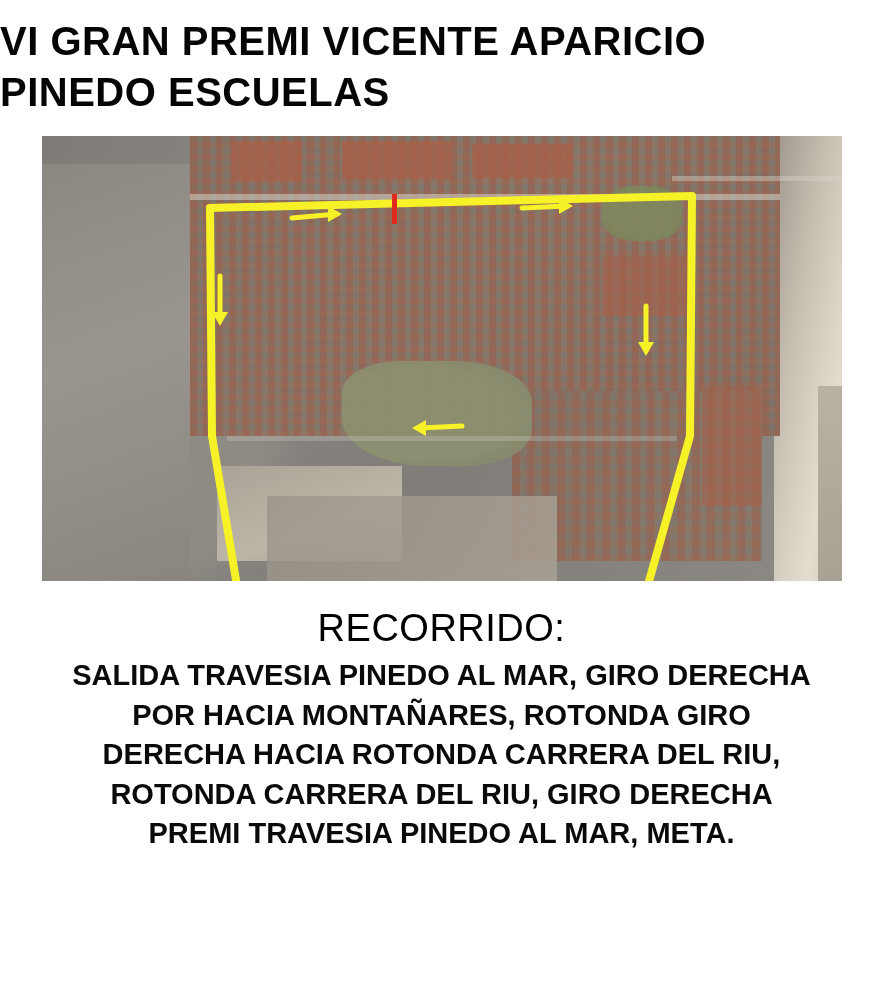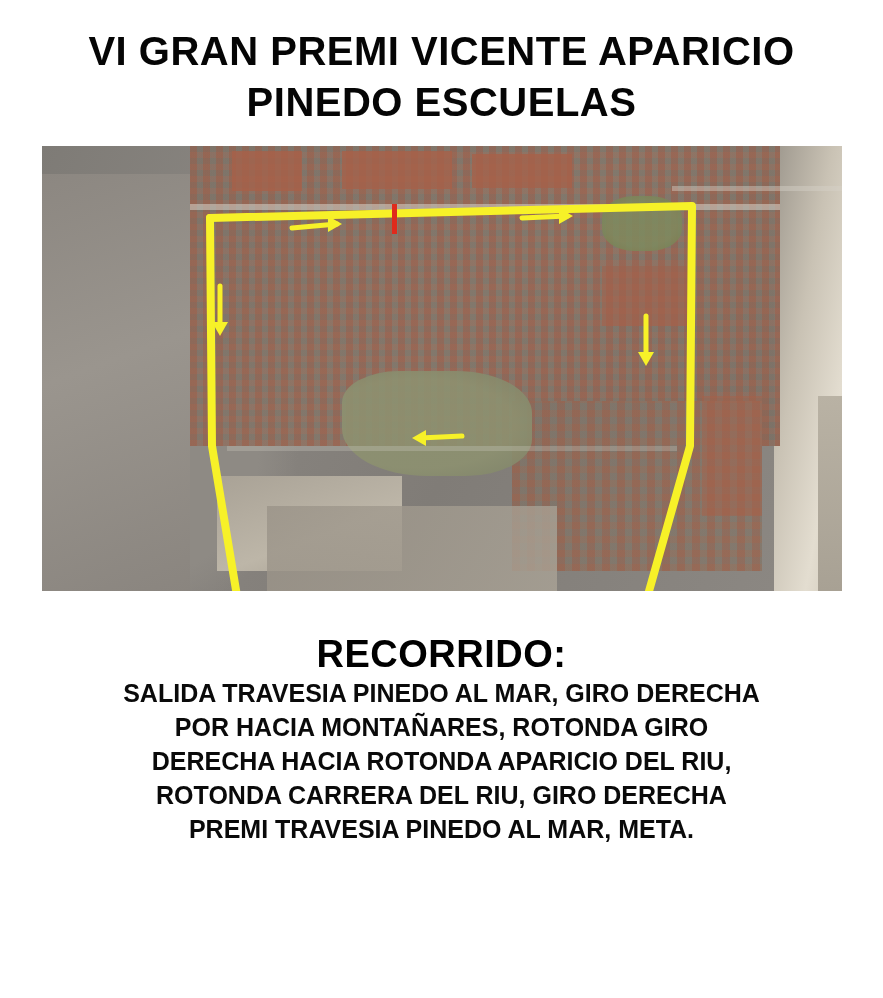--- a/index.html
+++ b/index.html
@@ -25,8 +25,7 @@
   }
   .title-block {
     width: 100%;
-    text-align: center;
-    padding-top: 26px;
+    padding-top: 16px;
   }
   .title-line {
     font-size: 40px;

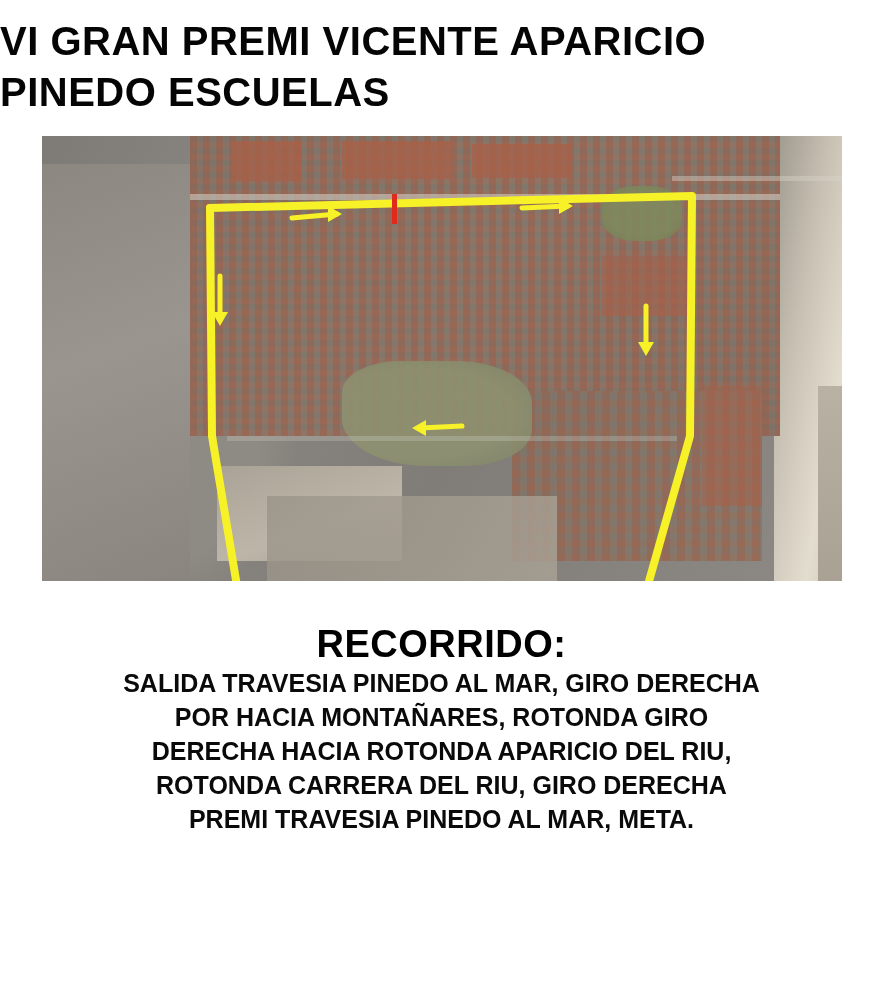--- a/index.html
+++ b/index.html
@@ -141,9 +141,9 @@
   }
   
   .recorrido-head {
-    margin-top: 42px;
+    margin-top: 26px;
     font-size: 38px;
-    font-weight: bold;
+    font-weight: normal;
     letter-spacing: 0.5px;
   }
   .recorrido-body {

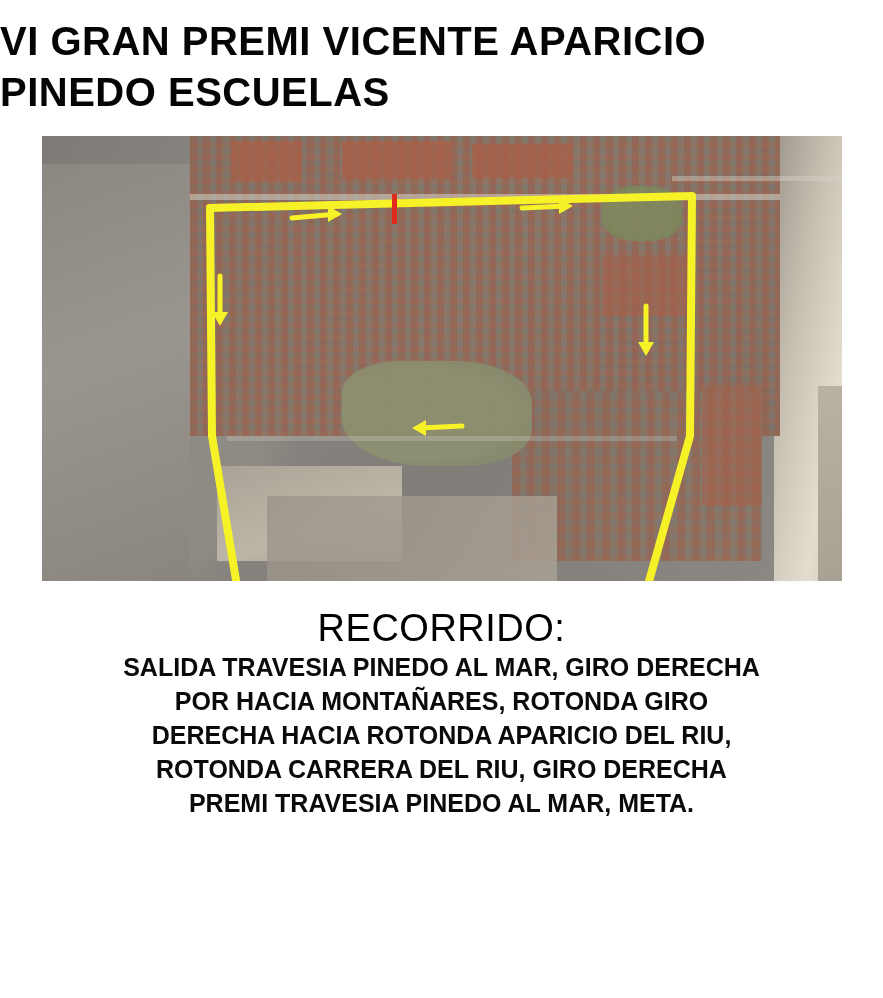--- a/index.html
+++ b/index.html
@@ -149,9 +149,10 @@
   .recorrido-body {
     width: 840px;
     text-align: center;
-    font-size: 25px;
+    font-size: 29px;
     font-weight: bold;
     line-height: 1.36;
+    margin-top: 6px;
     color: #0a0a0a;
   }
 </style>

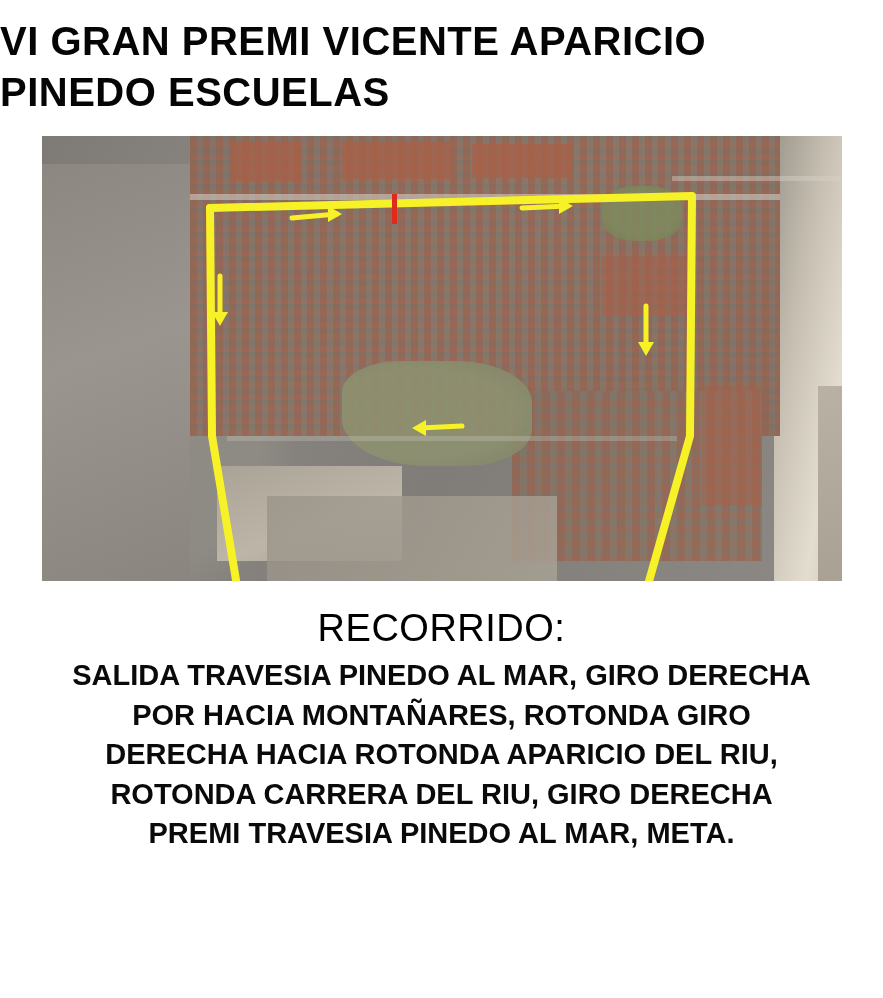--- a/index.html
+++ b/index.html
@@ -218,7 +218,7 @@
   <div class="recorrido-body">
     <div>SALIDA TRAVESIA PINEDO AL MAR, GIRO DERECHA</div>
     <div>POR HACIA MONTAÑARES, ROTONDA GIRO</div>
-    <div>DERECHA HACIA ROTONDA APARICIO DEL RIU,</div>
+    <div>DERECHA HACIA ROTONDA CARRERA DEL RIU,</div>
     <div>ROTONDA CARRERA DEL RIU, GIRO DERECHA</div>
     <div>PREMI TRAVESIA PINEDO AL MAR, META.</div>
   </div>

